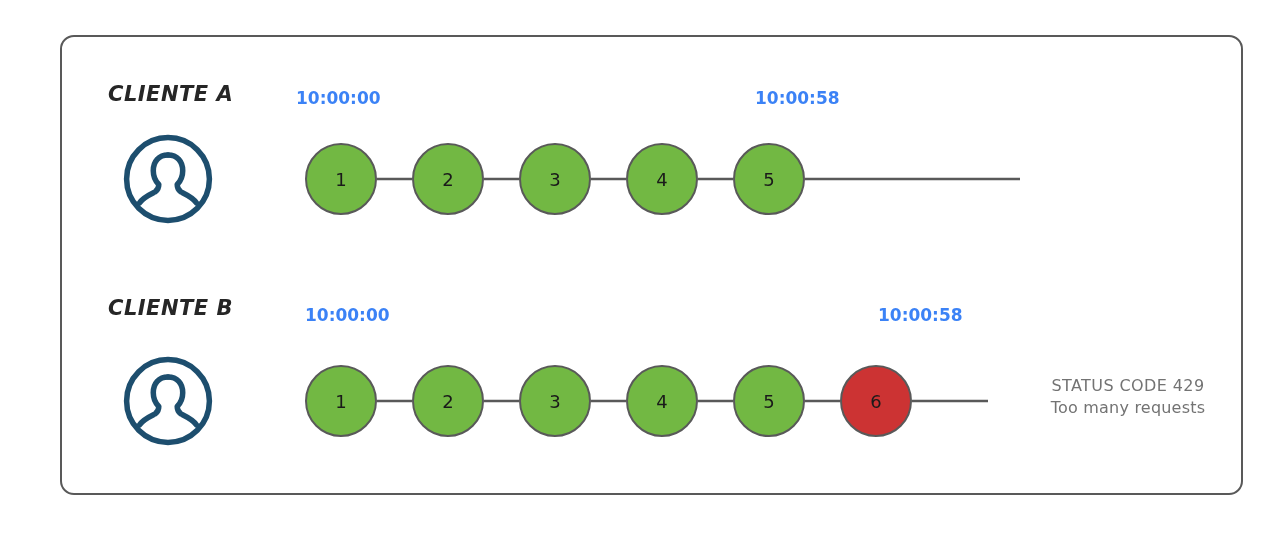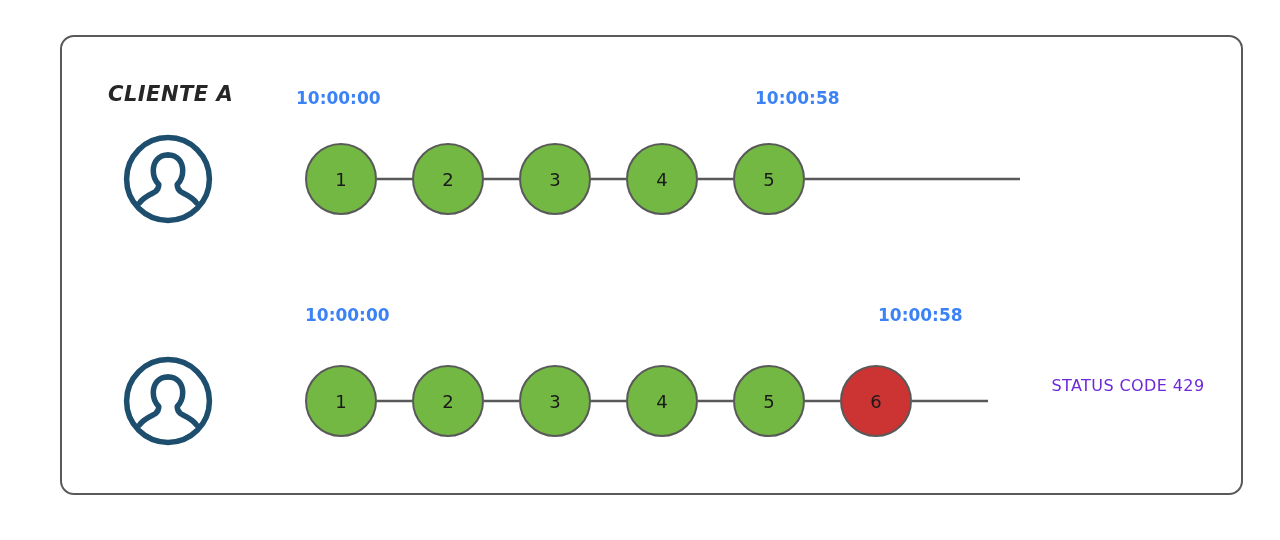--- a/index.html
+++ b/index.html
@@ -149,6 +149,7 @@
     </div>
 
 
+  <div class="client-label" style="left:108px; top:296px;">CLIENTE B</div>
 
   <div class="avatar" style="left:122px; top:355px;">
     <svg viewBox="0 0 100 100" width="92" height="92" xmlns="http://www.w3.org/2000/svg">

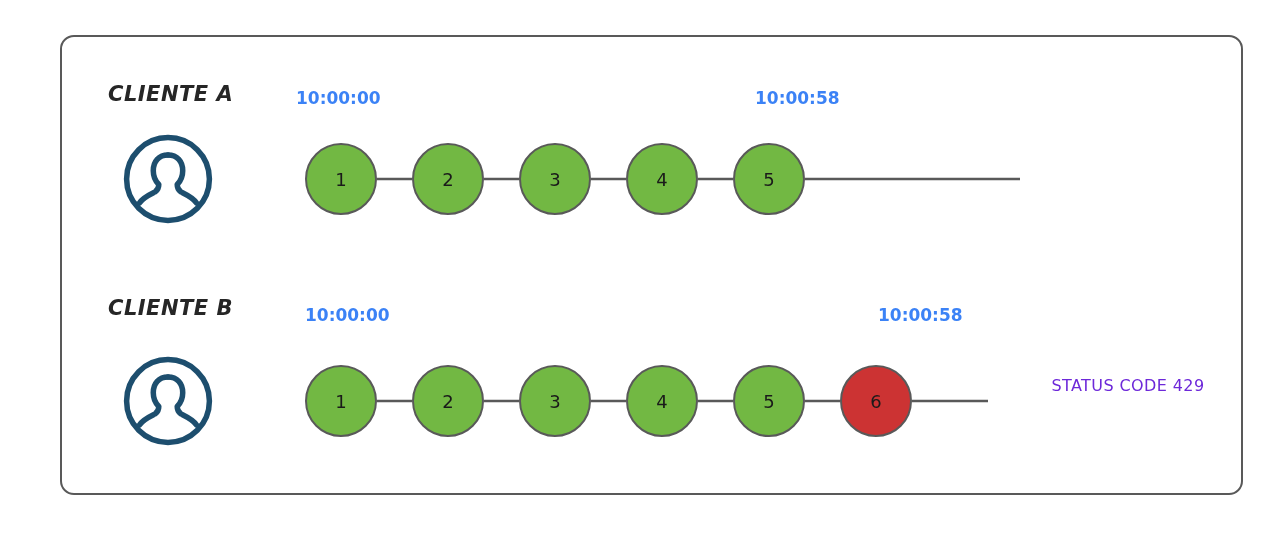--- a/index.html
+++ b/index.html
@@ -86,7 +86,7 @@
     white-space: nowrap;
   }
   .status-ok { color: #6cb33f; }
-  .status-err { color: #6d28d9; }
+  .status-err { color: #737373; }
   .status-line1 { letter-spacing: 0.4px; }
   .status-line2 { letter-spacing: 0.2px; }
 </style>

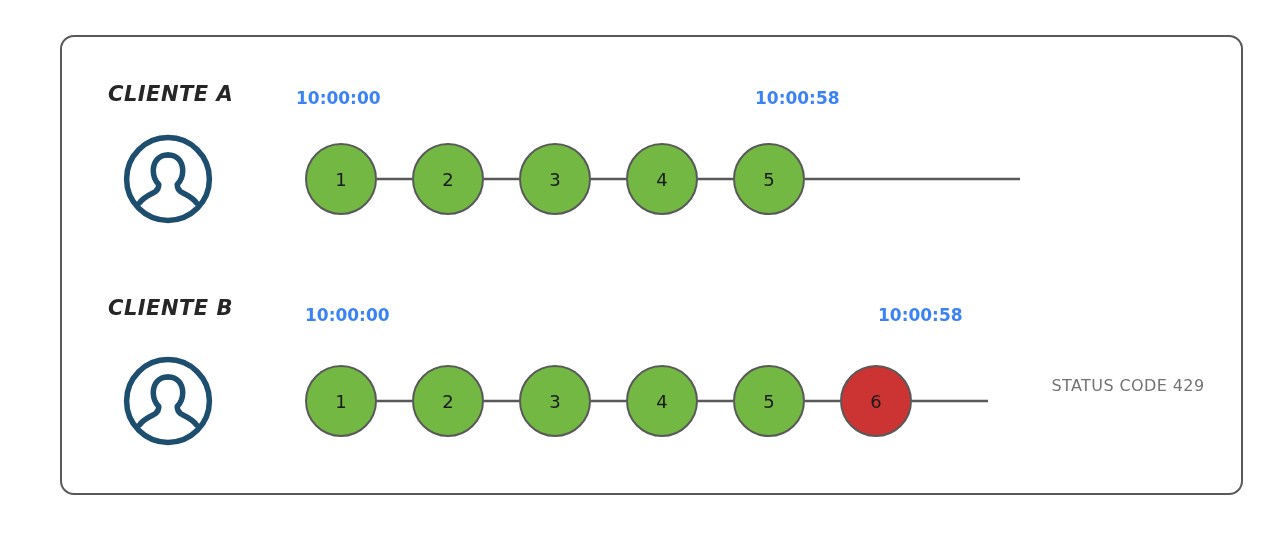--- a/index.html
+++ b/index.html
@@ -187,6 +187,7 @@
 
   <div class="status-block status-err" style="left:1028px; top:375px; width:200px;">
     <div class="status-line1">STATUS CODE 429</div>
+    <div class="status-line2">Too many requests</div>
   </div>
 
 </div>

